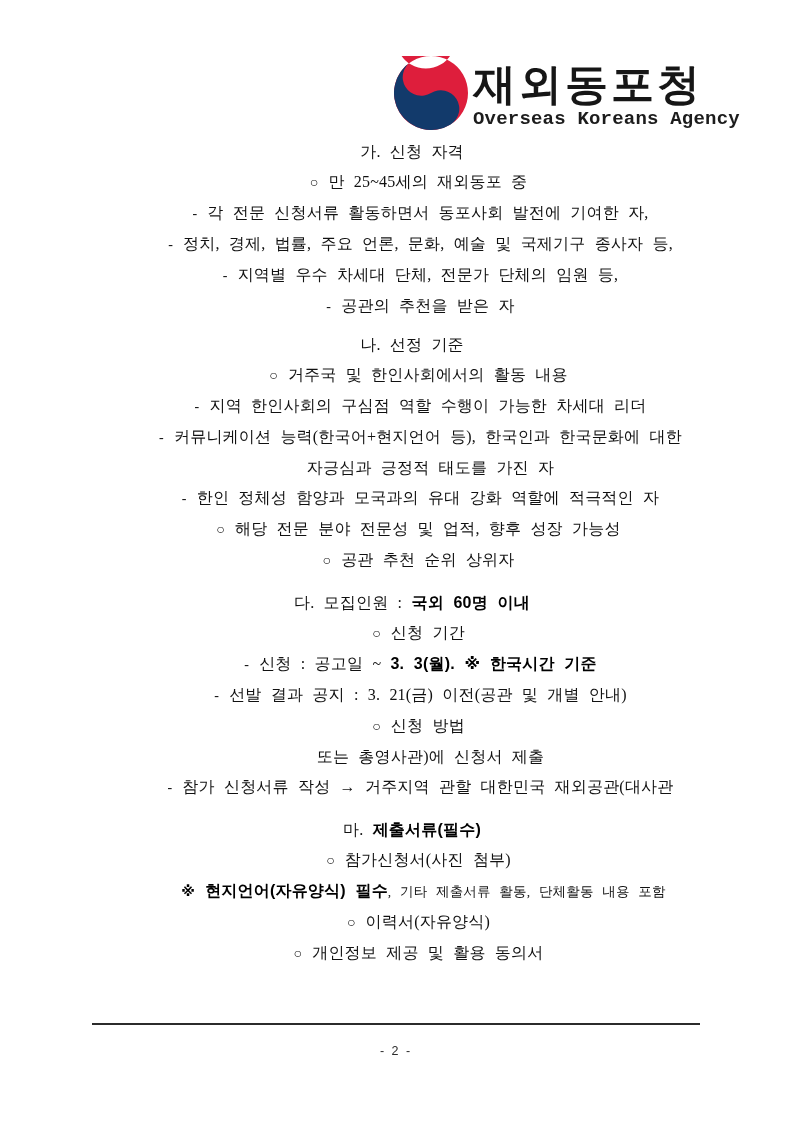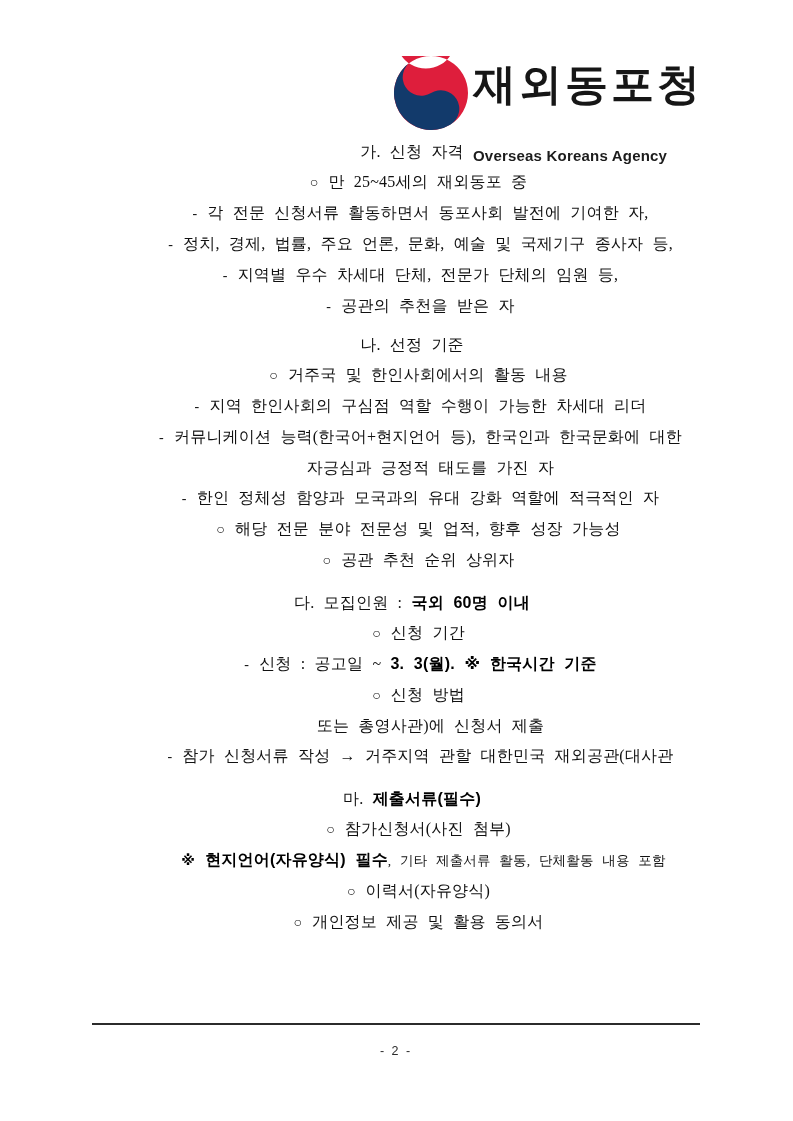--- a/index.html
+++ b/index.html
@@ -12,7 +12,7 @@
   
   .logo { position:absolute; top:56px; left:394px; display:flex; align-items:flex-start; }
   .emblem { width:74px; height:74px; display:block; }
-  .logo-text { display:flex; flex-direction:column; margin-left:5px; padding-top:4px;gap:20px; }
+  .logo-text { display:flex; flex-direction:column; margin-left:5px; padding-top:4px; }
   .logo-ko {
     font-family:"Liberation Sans", "DejaVu Sans", sans-serif;
     font-weight:bold; font-size:43px; line-height:48px; letter-spacing:3px; color:#161616;

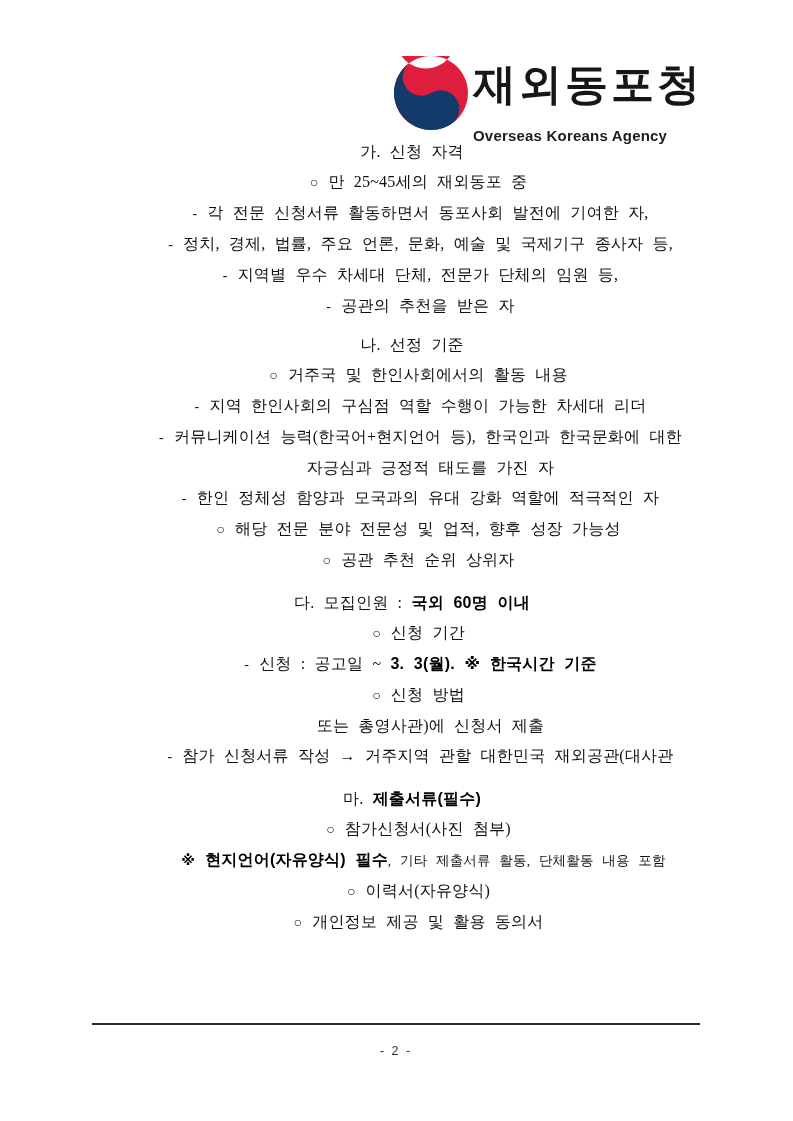--- a/index.html
+++ b/index.html
@@ -19,9 +19,9 @@
     white-space:nowrap;
   }
   .logo-en {
-    font-family:Liberation Sans, sans-serif;
-    font-weight:bold; font-size:15px; line-height:19px; letter-spacing:0.2px;
-    color:#1c1c1c; margin-top:18px; white-space:nowrap;
+    font-family:Liberation Mono, monospace;
+    font-weight:bold; font-size:19px; line-height:19px; letter-spacing:0.2px;
+    color:#1c1c1c; margin-top:2px; white-space:nowrap;
   }
 
   

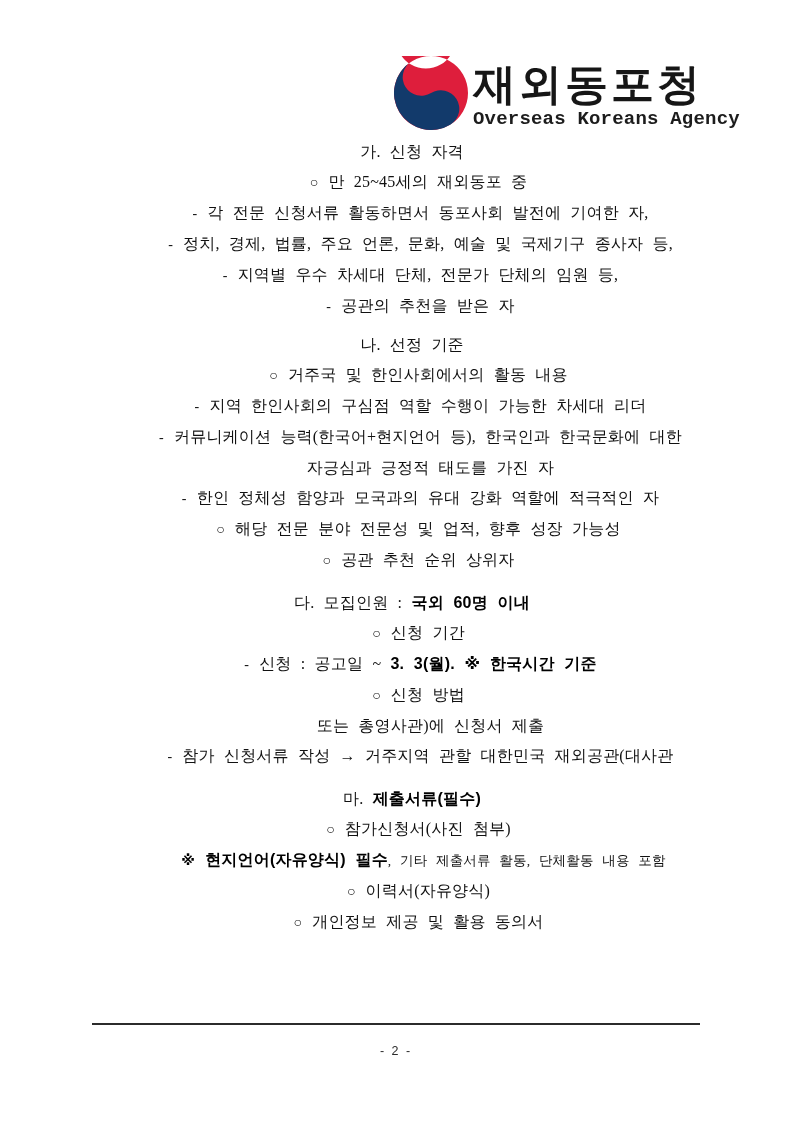--- a/index.html
+++ b/index.html
@@ -90,6 +90,7 @@
         <div class="line section gap-md"><span class="seg">다. 모집인원 : </span><span class="seg b">국외 60명 이내</span></div>
         <div class="line circle"><span class="seg bullet">○</span><span class="seg">신청 기간</span></div>
         <div class="line dash"><span class="seg bullet">-</span><span class="seg">신청 : 공고일 ~ </span><span class="seg b">3. 3(월). ※ 한국시간 기준</span></div>
+        <div class="line dash"><span class="seg bullet">-</span><span class="seg">선발 결과 공지 : 3. 21(금) 이전(공관 및 개별 안내)</span></div>
         <div class="line circle"><span class="seg bullet">○</span><span class="seg">신청 방법</span></div>
         <div class="line continuation"><span class="seg">또는 총영사관)에 신청서 제출</span></div>
         <div class="line dash"><span class="seg bullet">-</span><span class="seg">참가 신청서류 작성 → 거주지역 관할 대한민국 재외공관(대사관</span></div>

